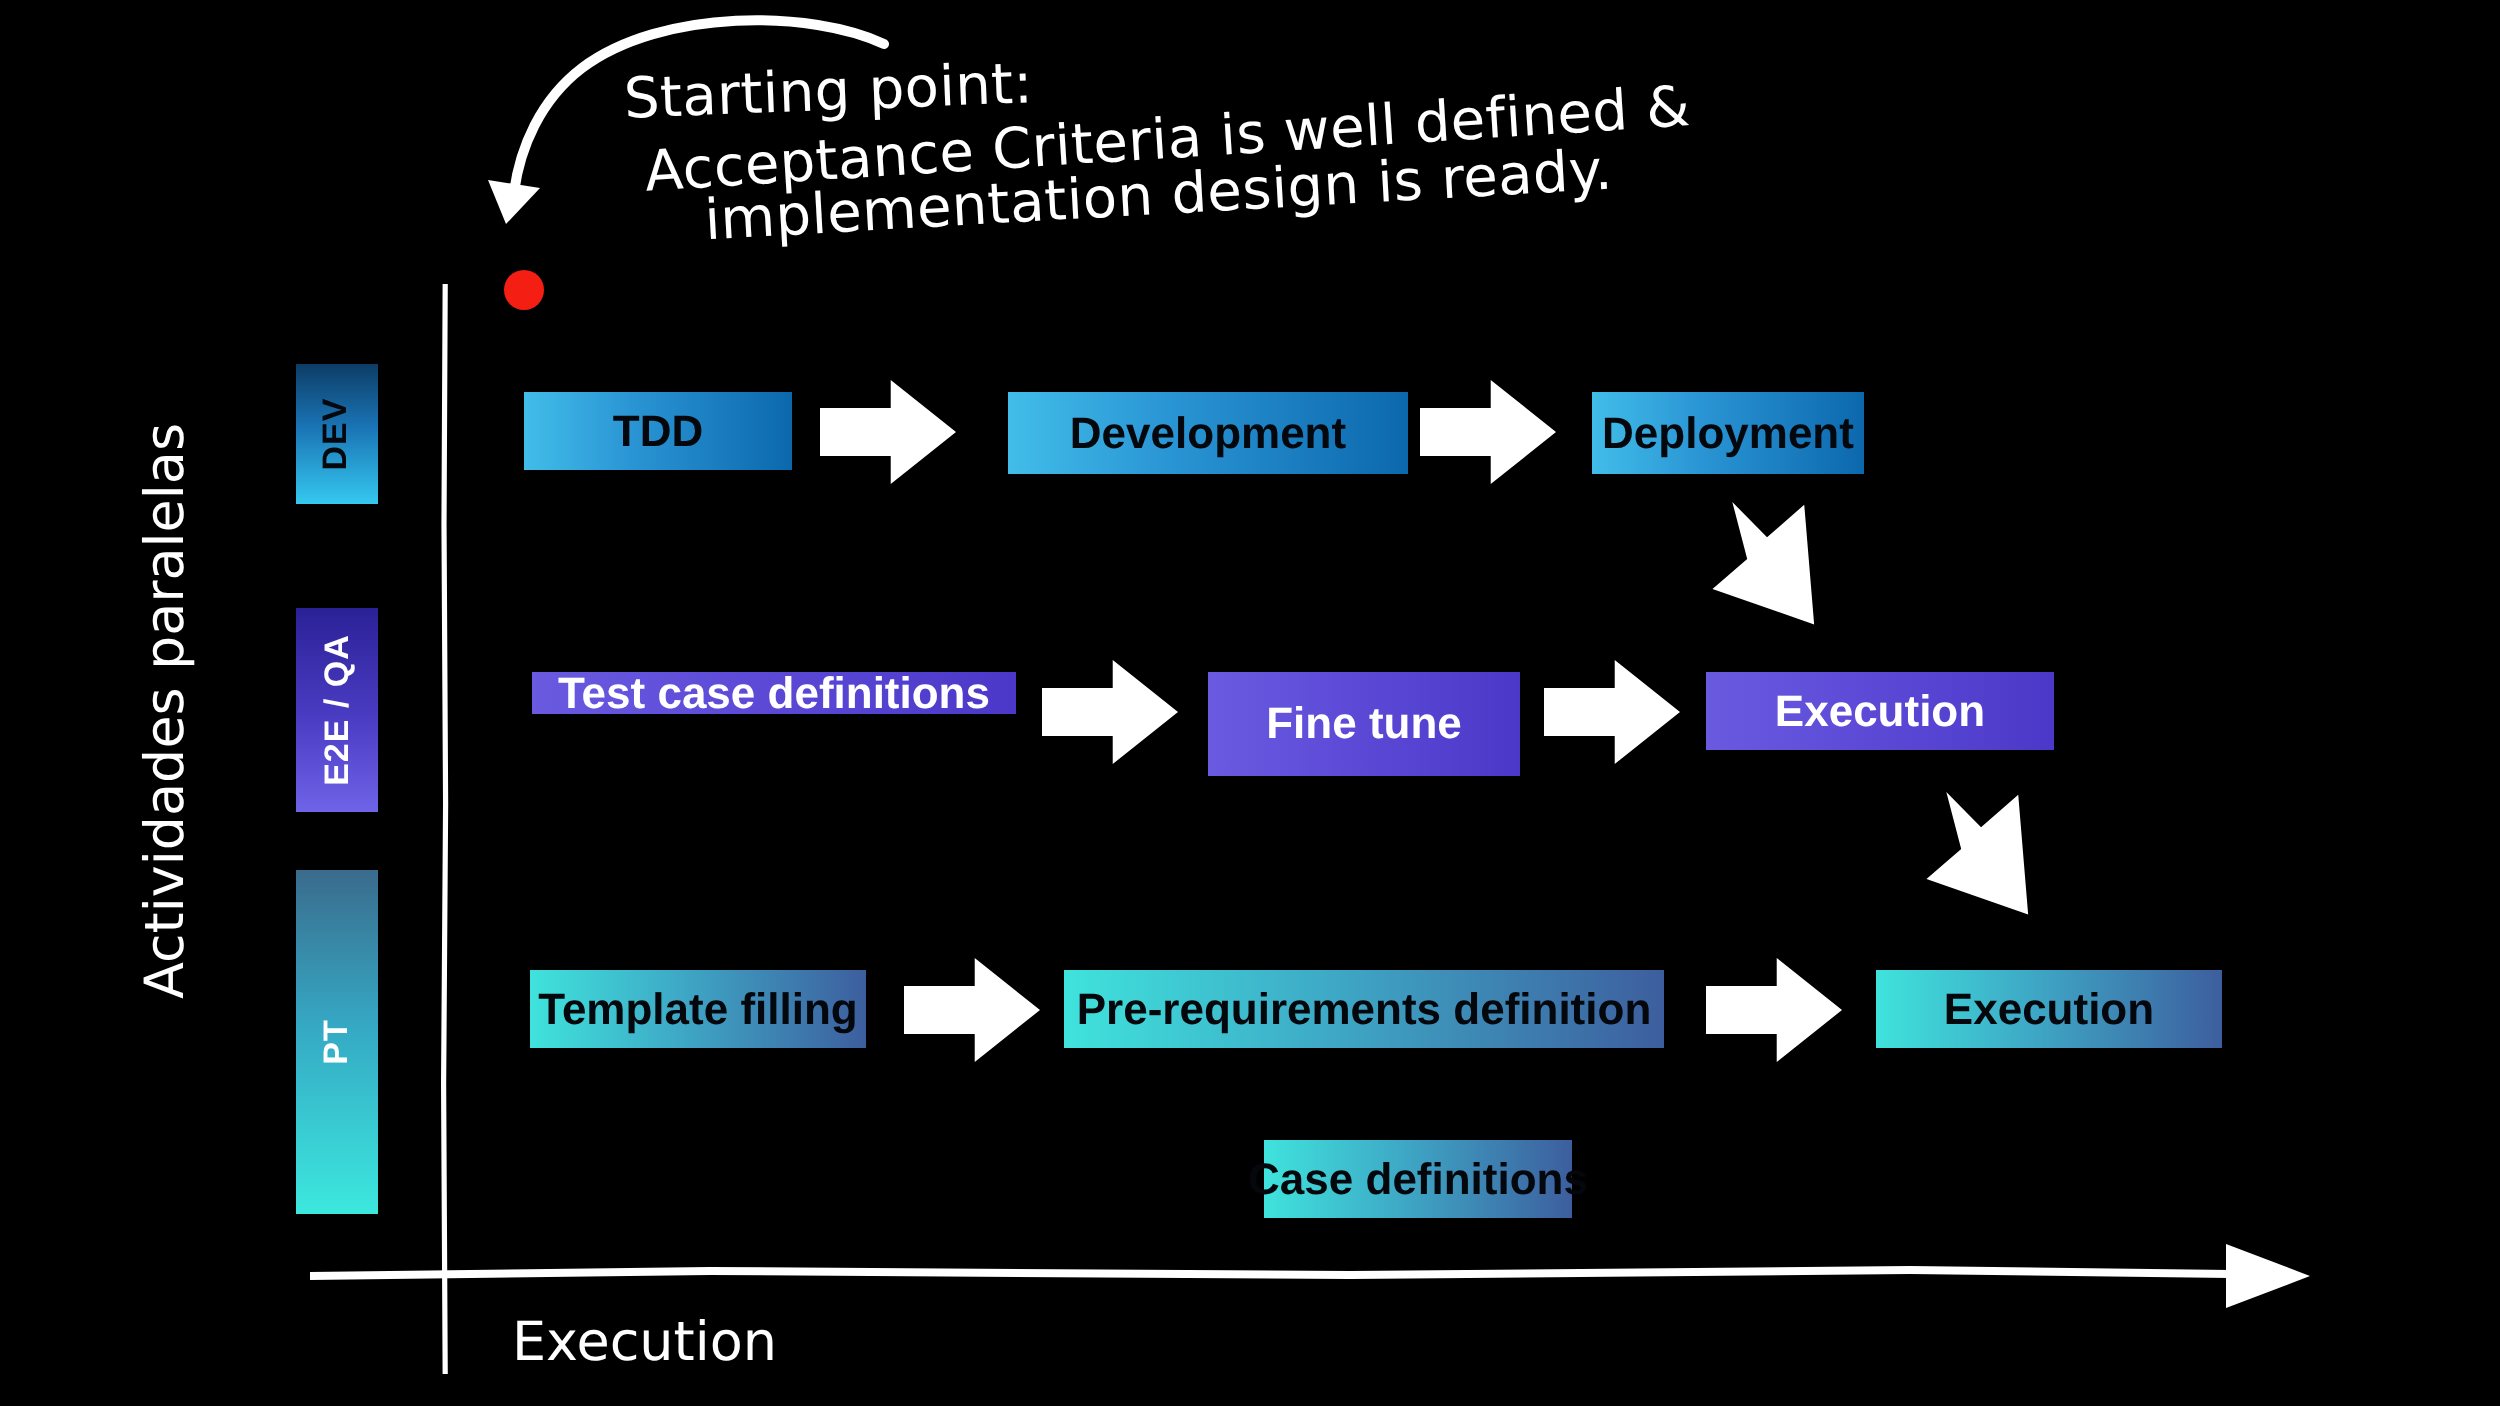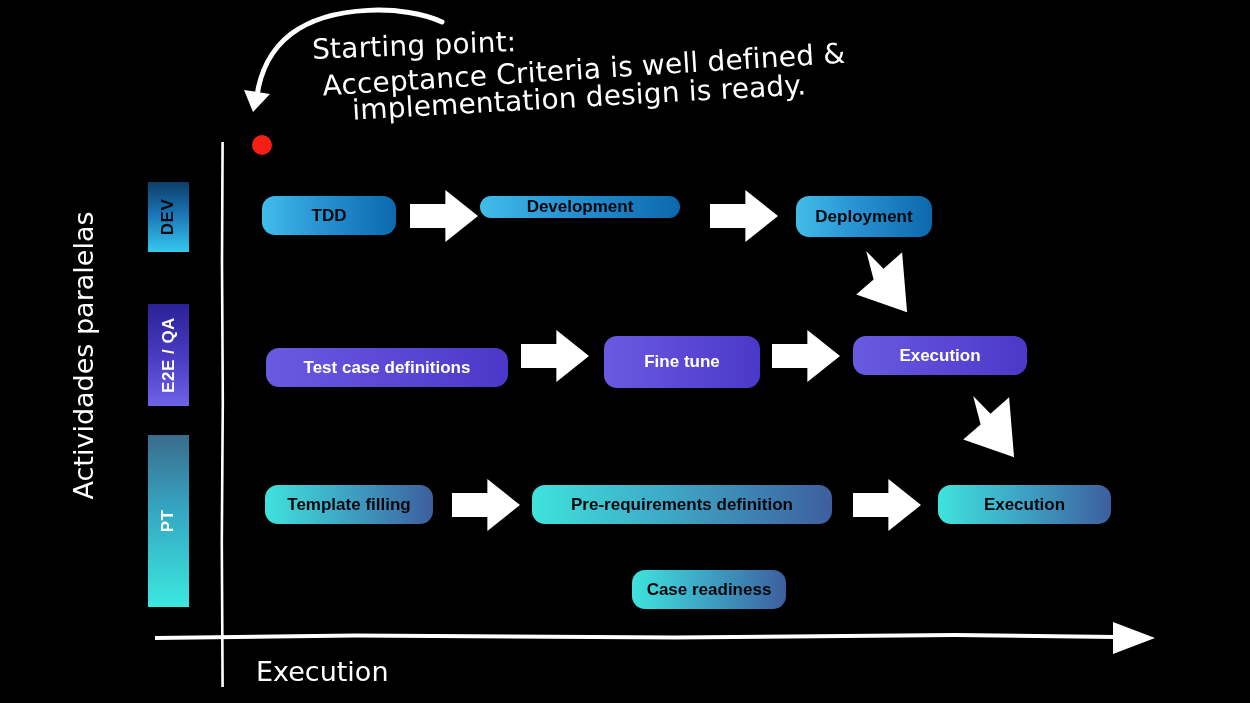--- a/index.html
+++ b/index.html
@@ -124,10 +124,9 @@
     display: flex;
     align-items: center;
     justify-content: center;
-    font-size: 17px;
+    font-size: 22px;
     font-weight: bold;
     white-space: nowrap;
-    border-radius: 13px;
   }
   .bar-dev {
     background: linear-gradient(90deg, #41bde9 0%, #2a95d4 40%, #0c68ad 100%);

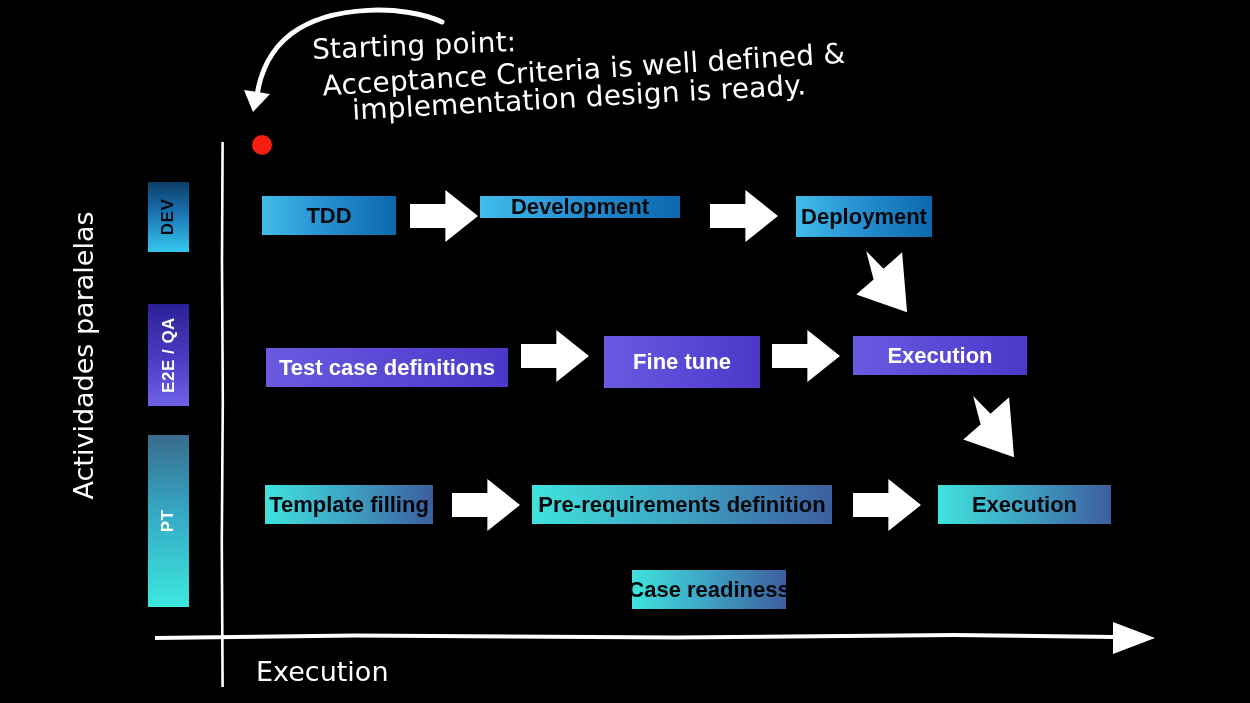--- a/index.html
+++ b/index.html
@@ -194,7 +194,7 @@
 
   <div class="bar bar-dev" style="left:262px; top:196px; width:134px; height:39px;">TDD</div>
   <div class="harrow" style="left:410px; top:190px; width:68px; height:52px;"></div>
-  <div class="bar bar-dev" style="left:480px; top:196px; width:200px; height:22px;">Development</div>
+  <div class="bar bar-dev" style="left:504px; top:196px; width:200px; height:41px;">Development</div>
   <div class="harrow" style="left:710px; top:190px; width:68px; height:52px;"></div>
   <div class="bar bar-dev" style="left:796px; top:196px; width:136px; height:41px;">Deployment</div>
 

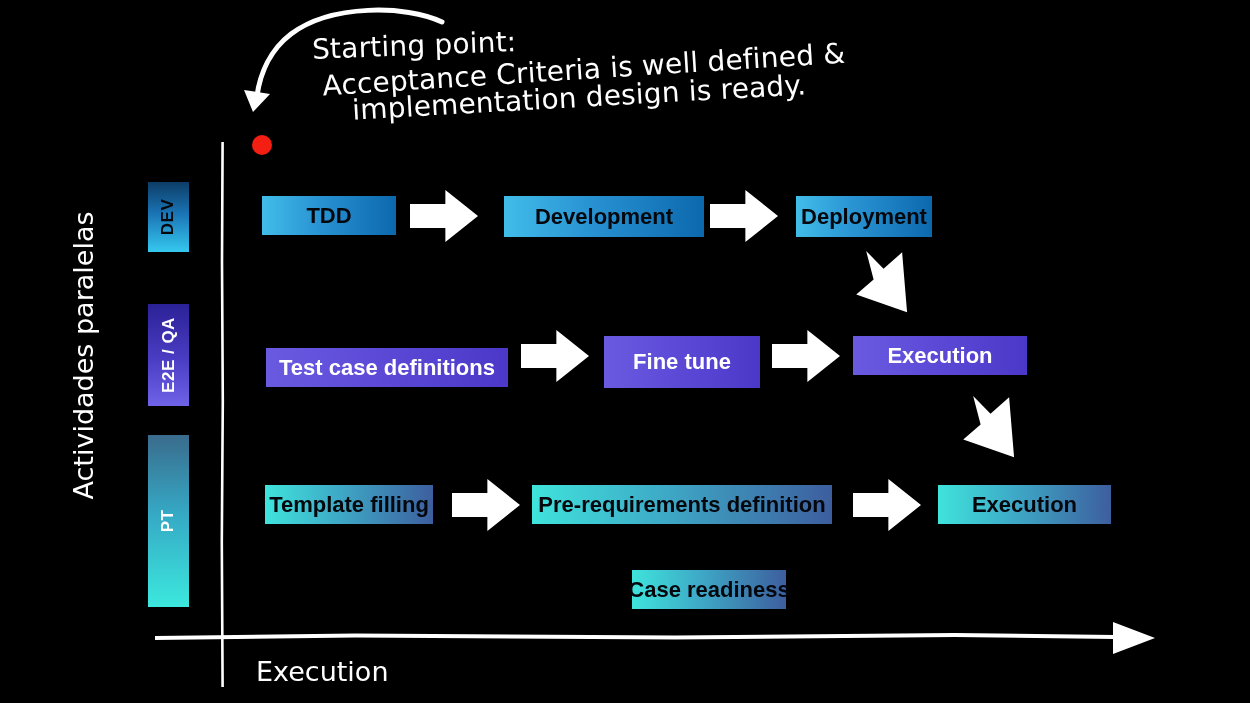--- a/index.html
+++ b/index.html
@@ -200,7 +200,7 @@
 
   <div class="darrow" style="left:855px; top:251px; width:62px; height:68px;"></div>
 
-  <div class="bar bar-qa" style="left:266px; top:348px; width:242px; height:39px;">Test case definitions</div>
+  <div class="bar bar-qa" style="left:266px; top:336px; width:242px; height:21px;">Test case definitions</div>
   <div class="harrow" style="left:521px; top:330px; width:68px; height:52px;"></div>
   <div class="bar bar-qa" style="left:604px; top:336px; width:156px; height:52px;">Fine tune</div>
   <div class="harrow" style="left:772px; top:330px; width:68px; height:52px;"></div>

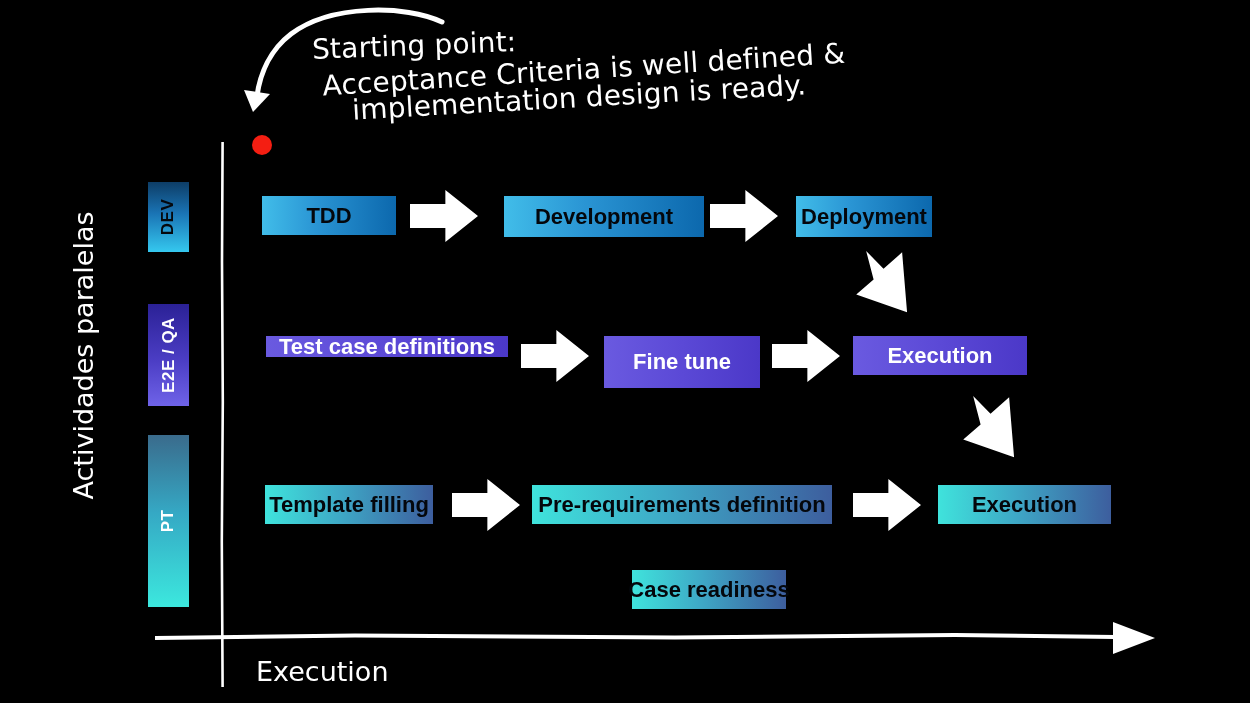--- a/index.html
+++ b/index.html
@@ -213,7 +213,7 @@
   <div class="bar bar-pt" style="left:532px; top:485px; width:300px; height:39px;">Pre-requirements definition</div>
   <div class="harrow" style="left:853px; top:479px; width:68px; height:52px;"></div>
   <div class="bar bar-pt" style="left:938px; top:485px; width:173px; height:39px;">Execution</div>
-  <div class="bar bar-pt" style="left:632px; top:570px; width:154px; height:39px;">Case readiness</div>
+  <div class="bar bar-pt" style="left:632px; top:570px; width:154px; height:39px;">Case definitions</div>
 
 </div>
 

